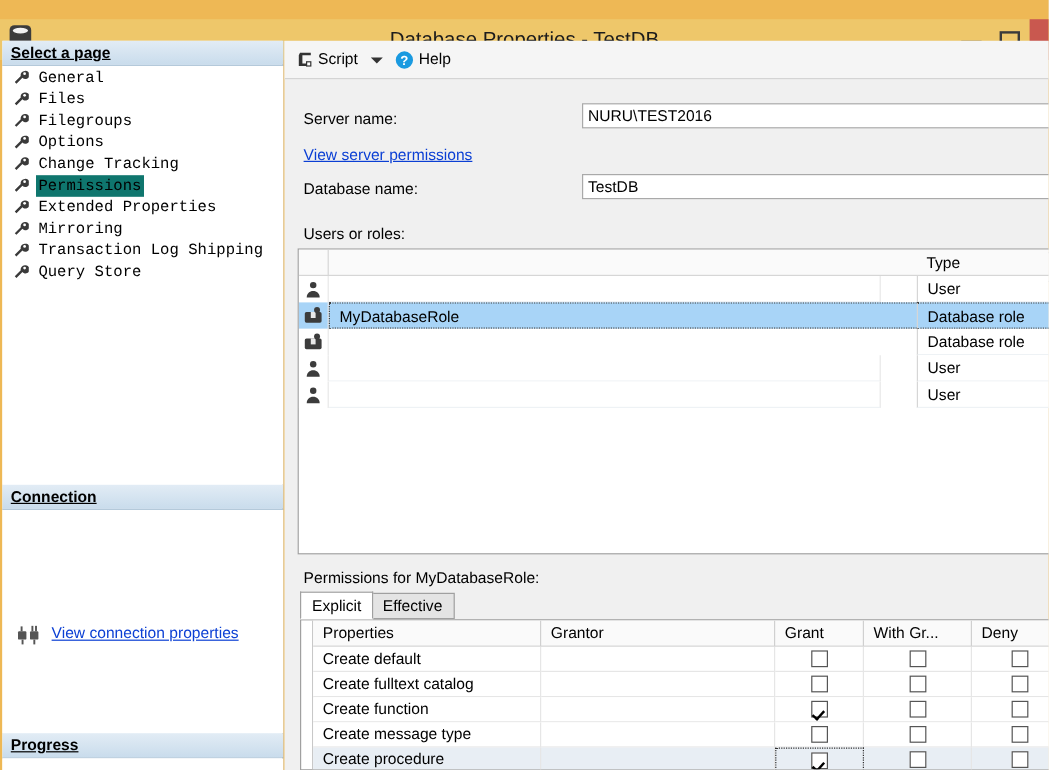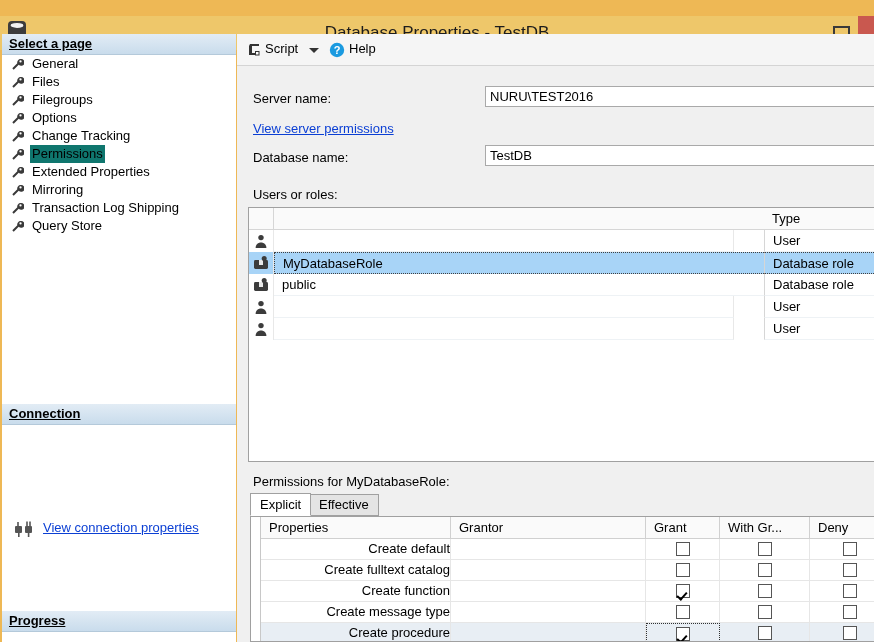--- a/index.html
+++ b/index.html
@@ -117,6 +117,7 @@
   .page-item .label-box {
     display: inline-block;
     padding: 0 2px;
+    font-family: Liberation Mono, monospace;
   }
   .page-item.selected .label-box {
     background: #0f766e;

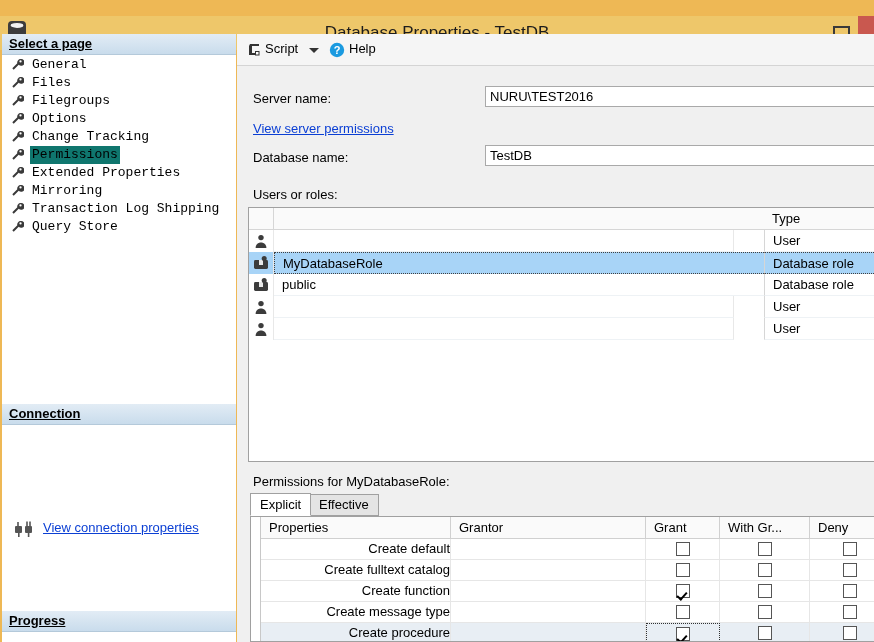--- a/index.html
+++ b/index.html
@@ -551,7 +551,6 @@
                   <circle cx="11.2" cy="3.4" r="2.5" fill="#3c3c3c"></circle>
                 </svg>
               </div>
-              <div class="ug-cell-name">public</div>
               <div class="ug-cell-type">Database role</div>
             </div>
             <div class="ug-row partial">

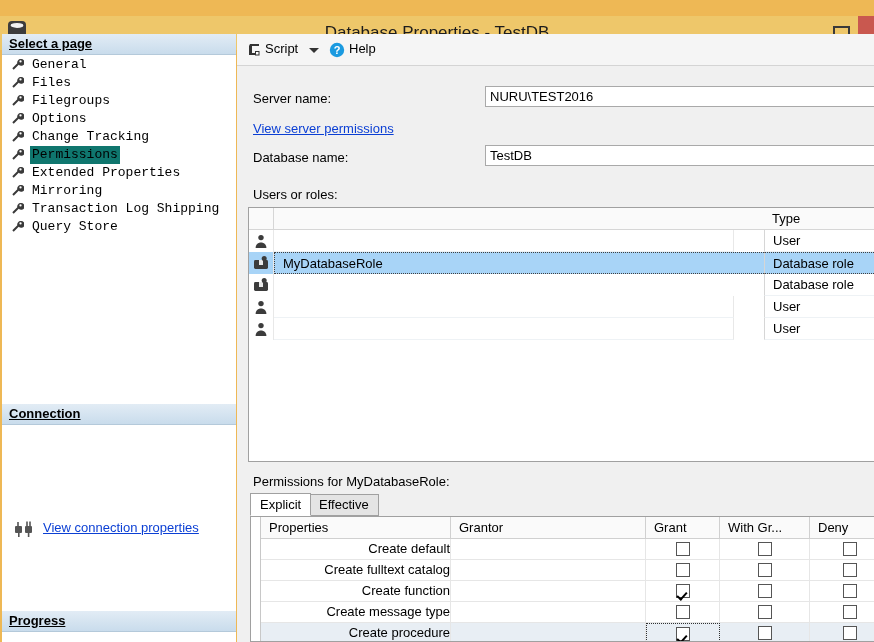--- a/index.html
+++ b/index.html
@@ -364,7 +364,7 @@
   .pc { position: absolute; top: 0; height: 21px; line-height: 20px;
         font-size: 13px; border-right: 1px solid #e6e6e6;
         border-bottom: 1px solid #e6e6e6;
-        overflow: hidden; white-space: nowrap; text-align: right; }
+        overflow: hidden; white-space: nowrap; }
   .pc-permission { left: 0;    width: 190px; padding-left: 8px; }
   .pc-grantor    { left: 190px; width: 195px; }
   .pc-grant      { left: 385px; width: 74px; }

